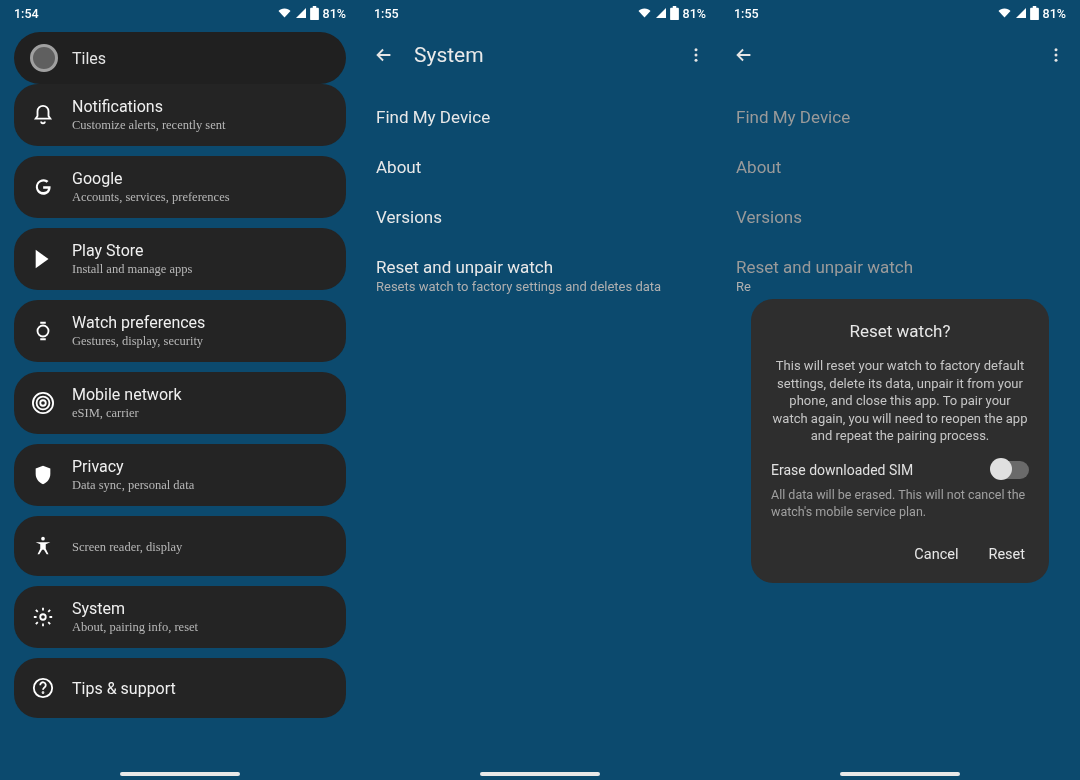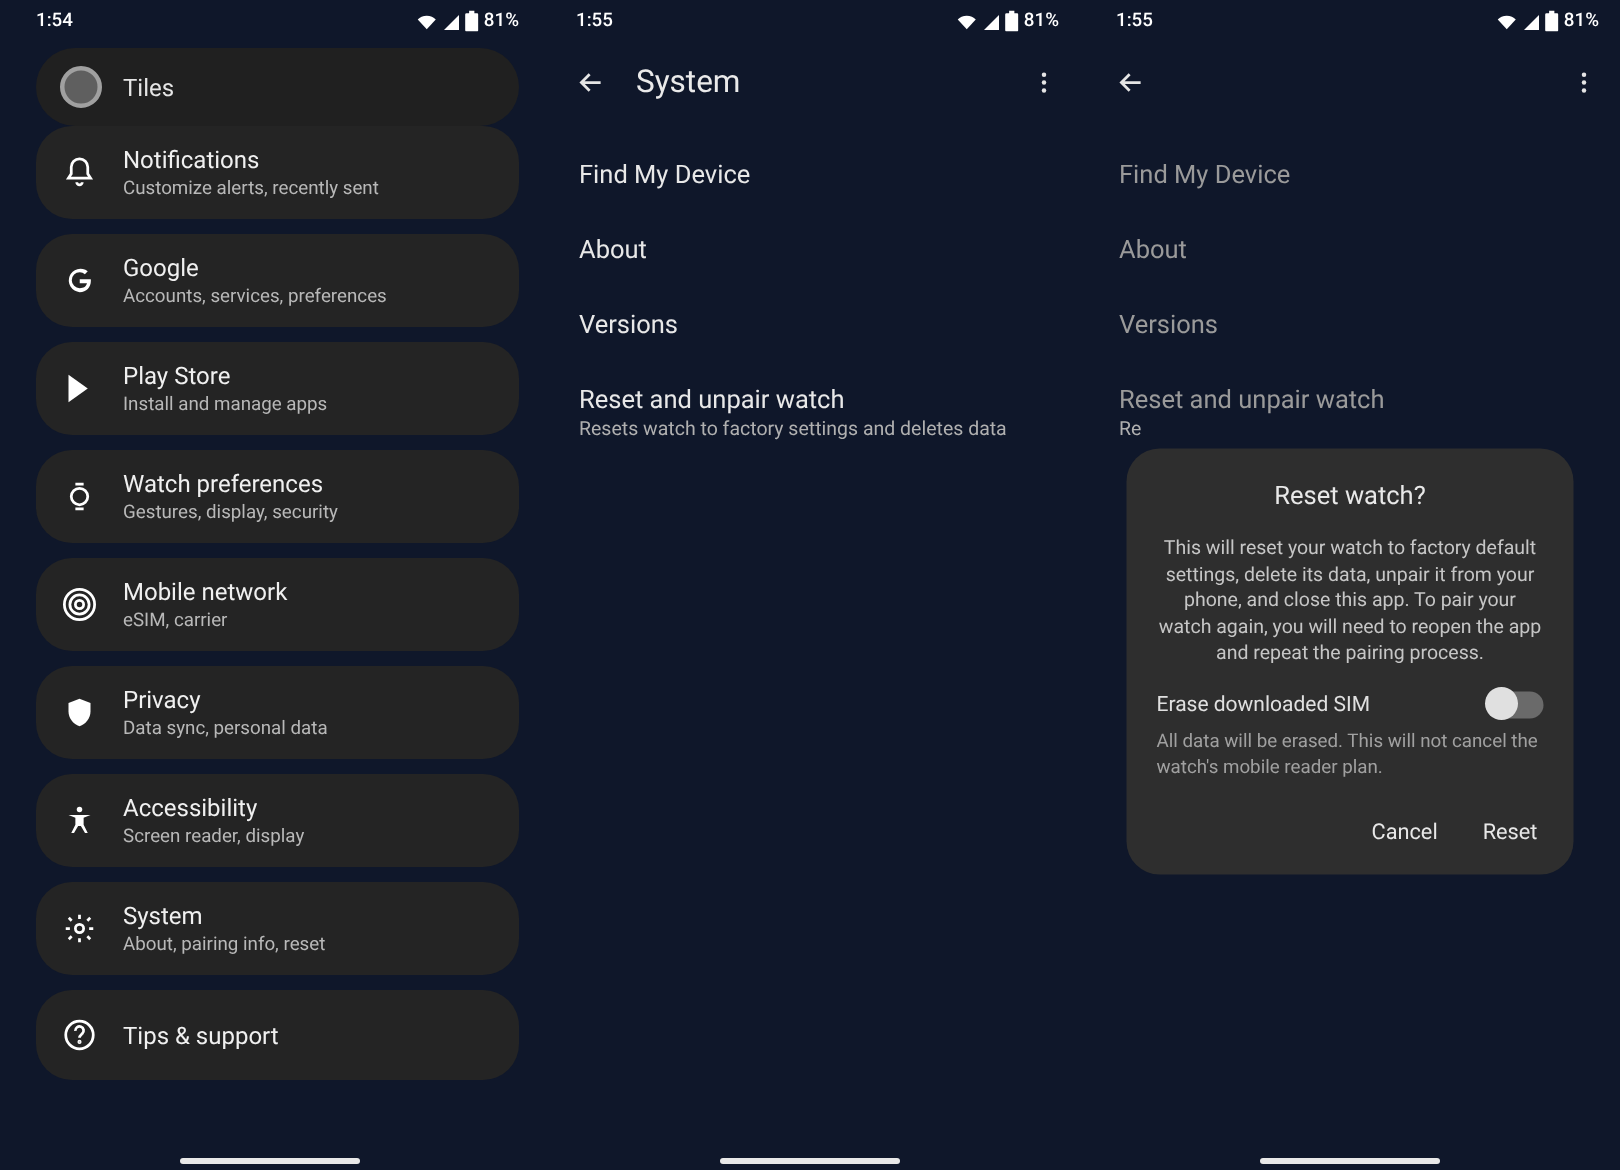--- a/index.html
+++ b/index.html
@@ -15,11 +15,10 @@
   .phone {
     width: 360px;
     height: 780px;
-    background: #0f172a;
+    background: #0c4a6e;
     position: relative;
     overflow: hidden;
     flex-shrink: 0;
-    padding-left: 10px;
   }
   .status-bar {
     height: 26px;

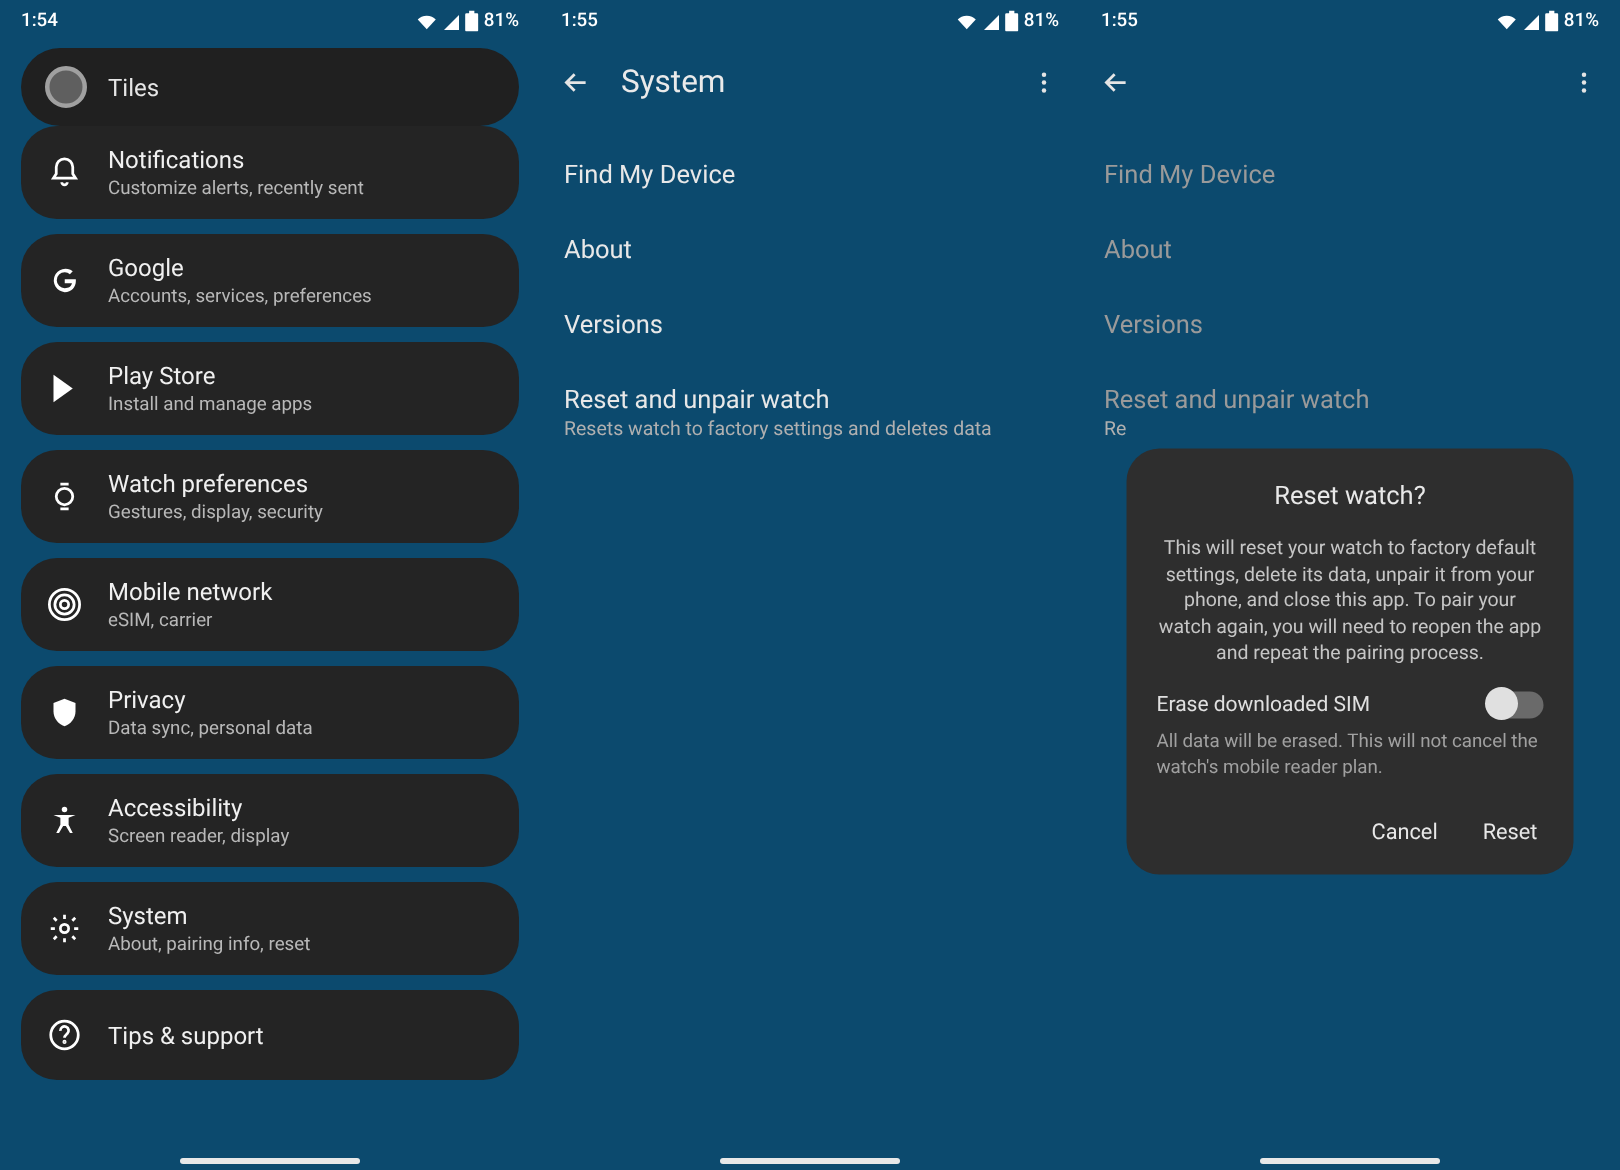--- a/index.html
+++ b/index.html
@@ -30,7 +30,7 @@
     color: #fff;
   }
   .status-bar .spacer { flex: 1; }
-  .status-icons { display: flex; align-items: flex-end; gap: 2px; }
+  .status-icons { display: flex; align-items: center; gap: 2px; }
   .status-icons svg, .status-icons span { vertical-align: middle; }
   .batt-text { margin-left: 2px; font-size: 12.5px; }
 

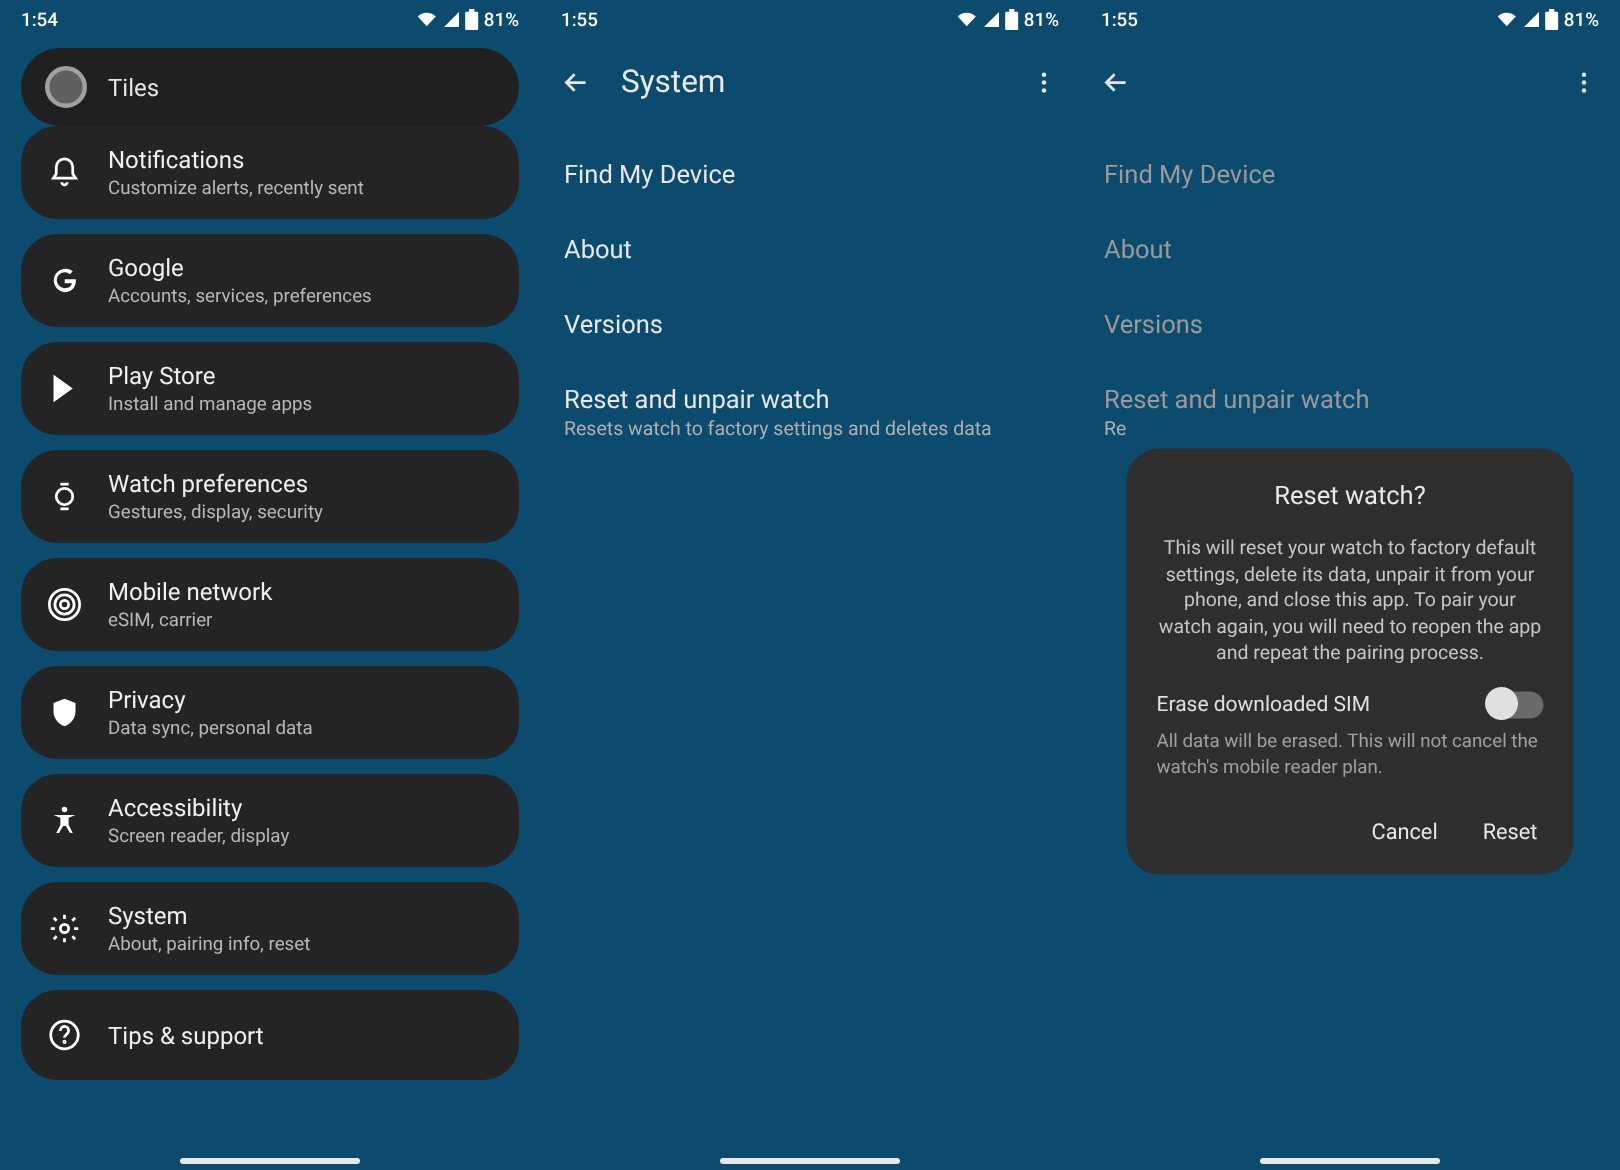--- a/index.html
+++ b/index.html
@@ -75,7 +75,7 @@
   }
   .card .text-wrap { flex: 1; }
   .card .title { font-size: 16px; color: #f0f0f0; font-weight: 400; }
-  .card .sub { font-size: 12.5px; color: #b8b8b8; margin-top: 2px; }
+  .card .sub { font-size: 12.5px; color: #b8b8b8; margin-top: 2px; font-family: Liberation Serif, serif; }
 
   
   .app-bar {

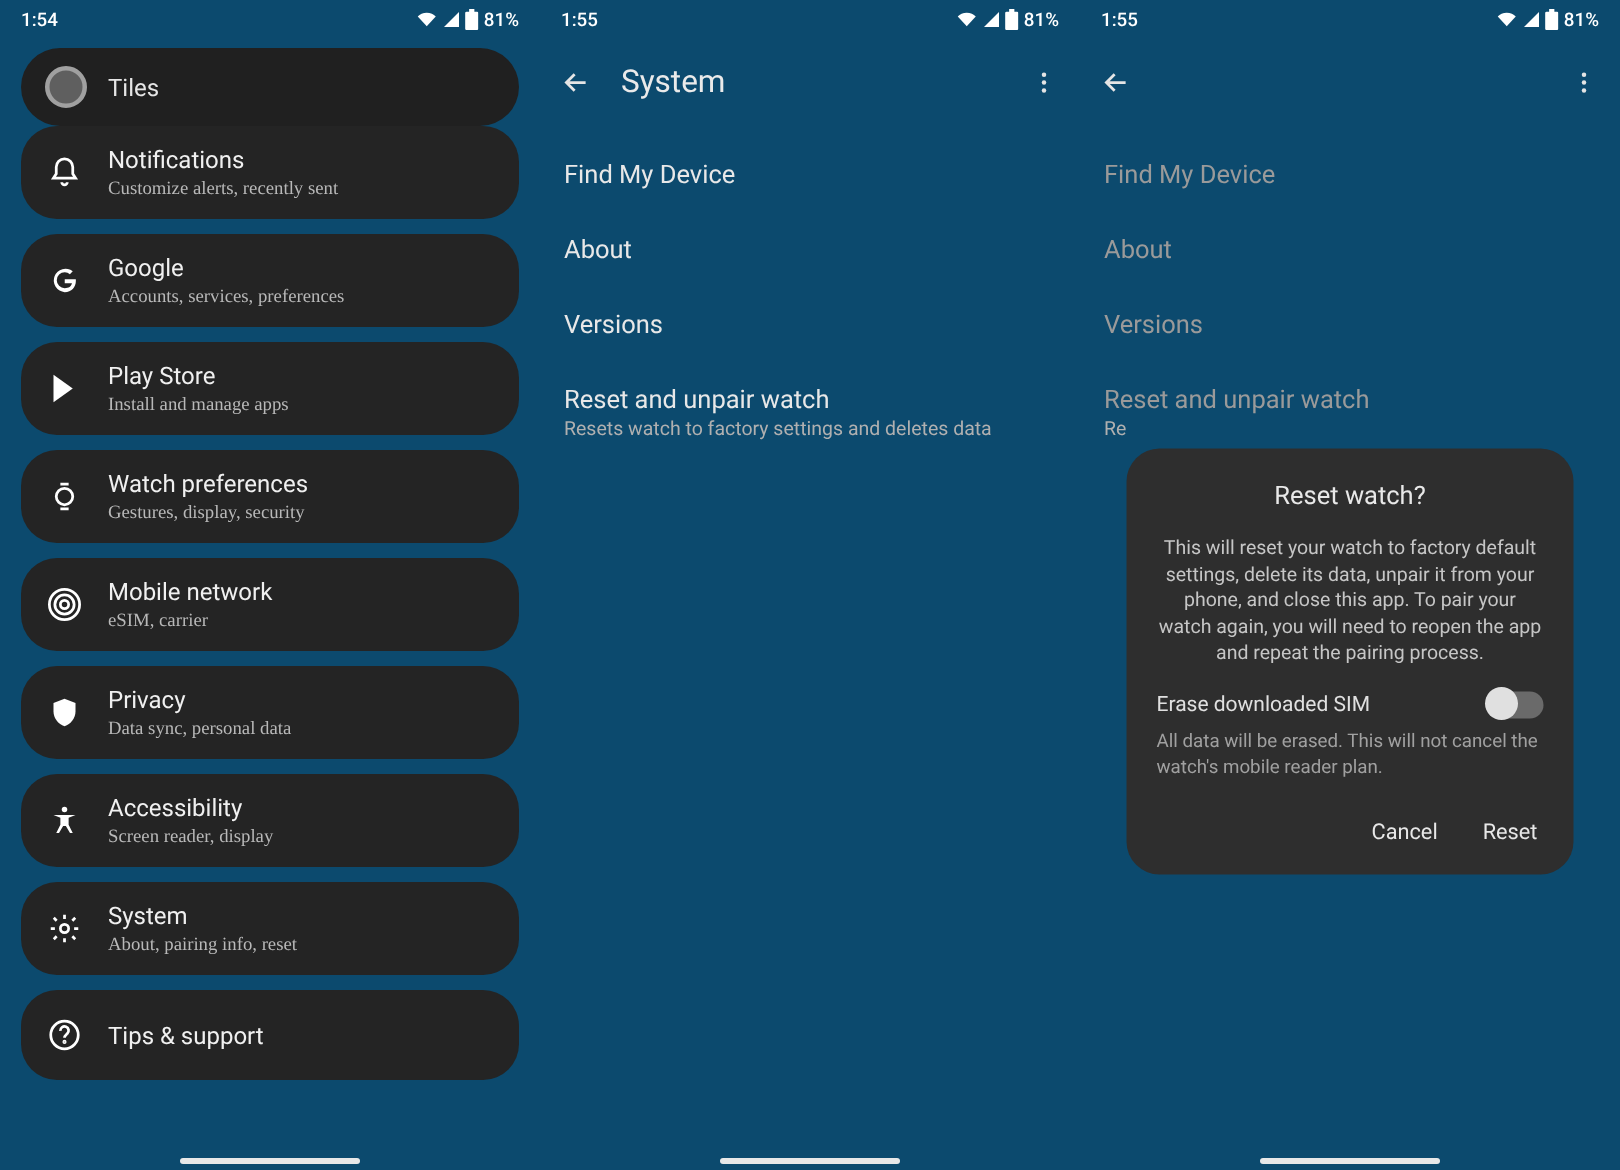--- a/index.html
+++ b/index.html
@@ -436,7 +436,7 @@
         <span class="t-label">Erase downloaded SIM</span>
         <div class="switch"></div>
       </div>
-      <div class="note">All data will be erased. This will not cancel the watch's mobile reader plan.</div>
+      <div class="note">All data will be erased. This will not cancel the watch's mobile service plan.</div>
       <div class="actions">
         <span>Cancel</span>
         <span>Reset</span>

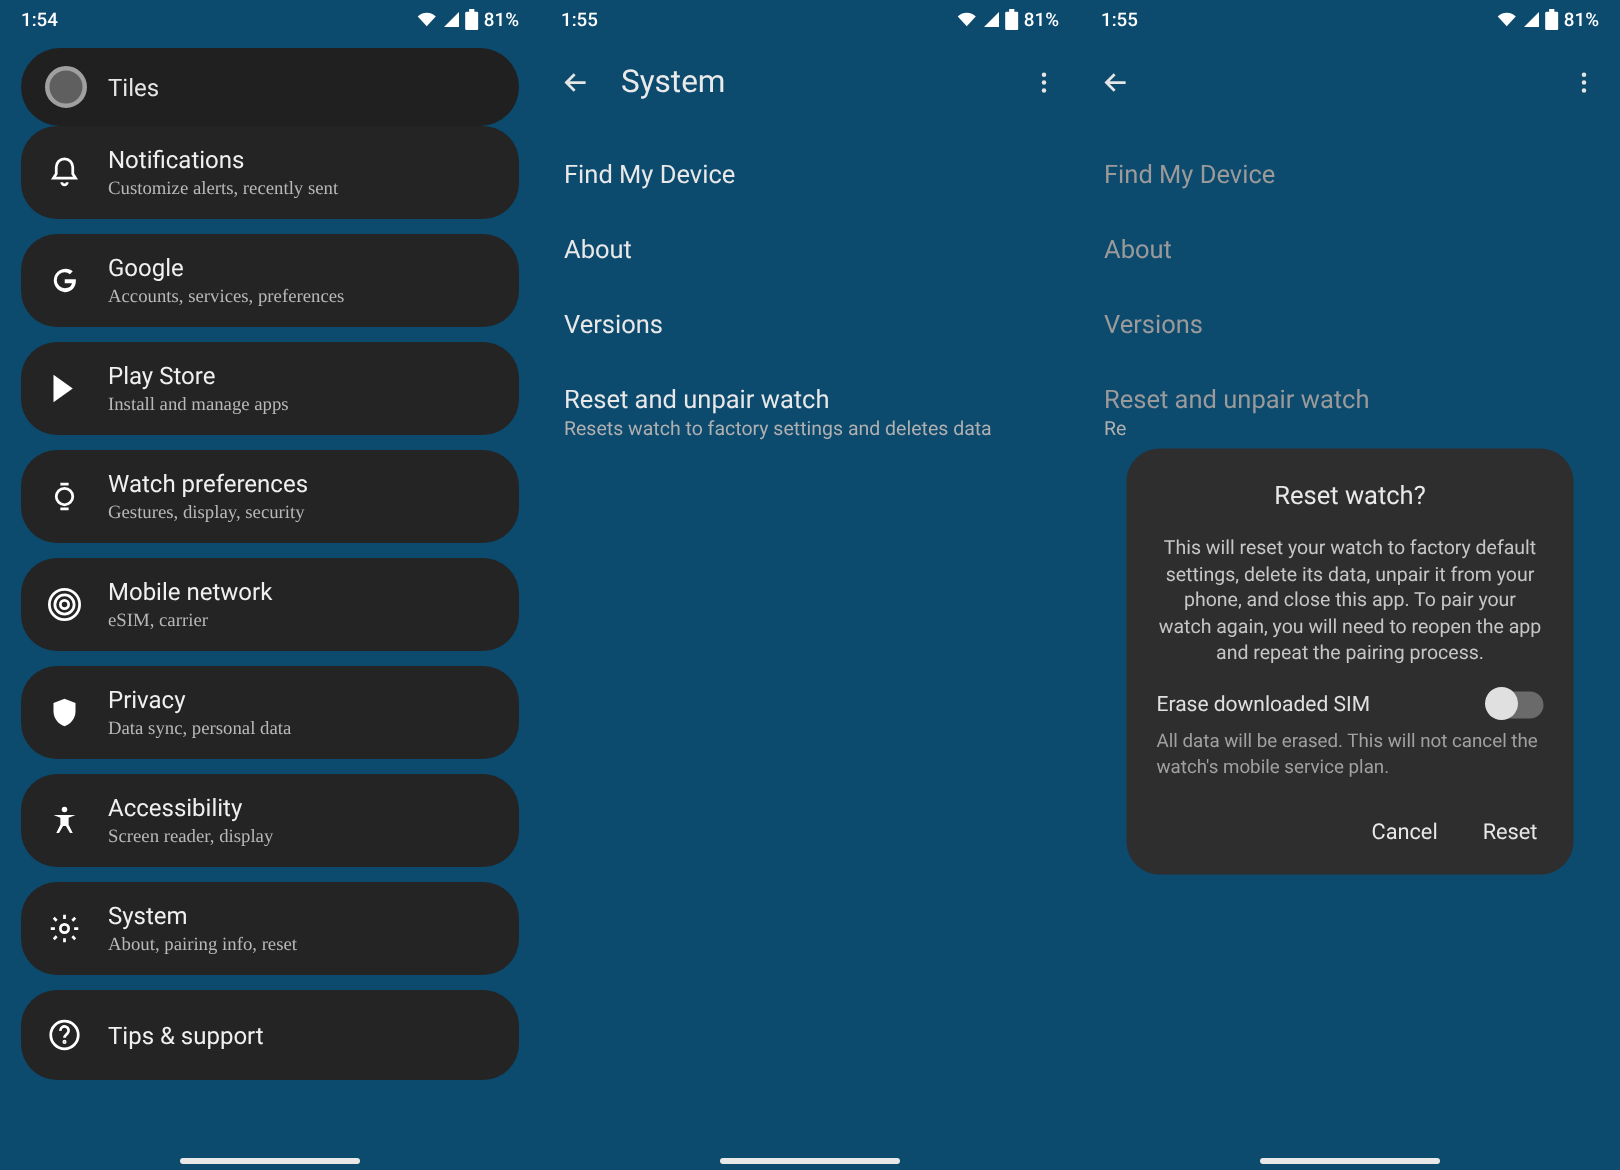--- a/index.html
+++ b/index.html
@@ -291,7 +291,6 @@
           </svg>
         </div>
       <div class="text-wrap">
-          <div class="title">Accessibility</div>
           <div class="sub">Screen reader, display</div>
         </div>
     </div>

